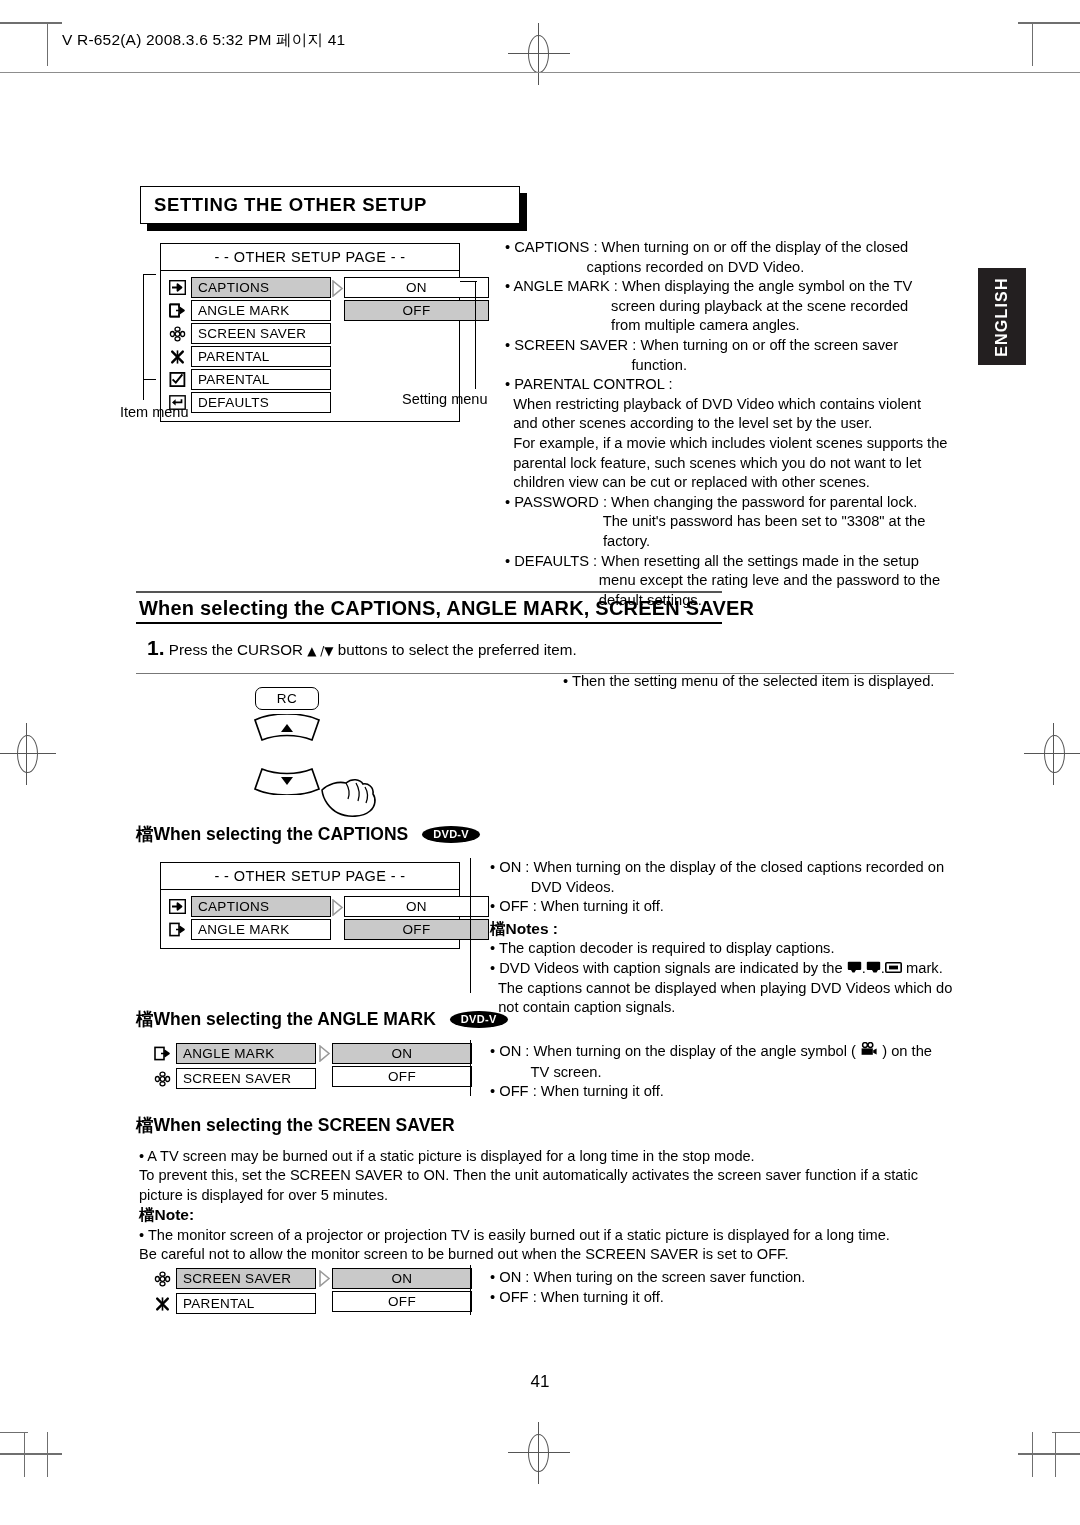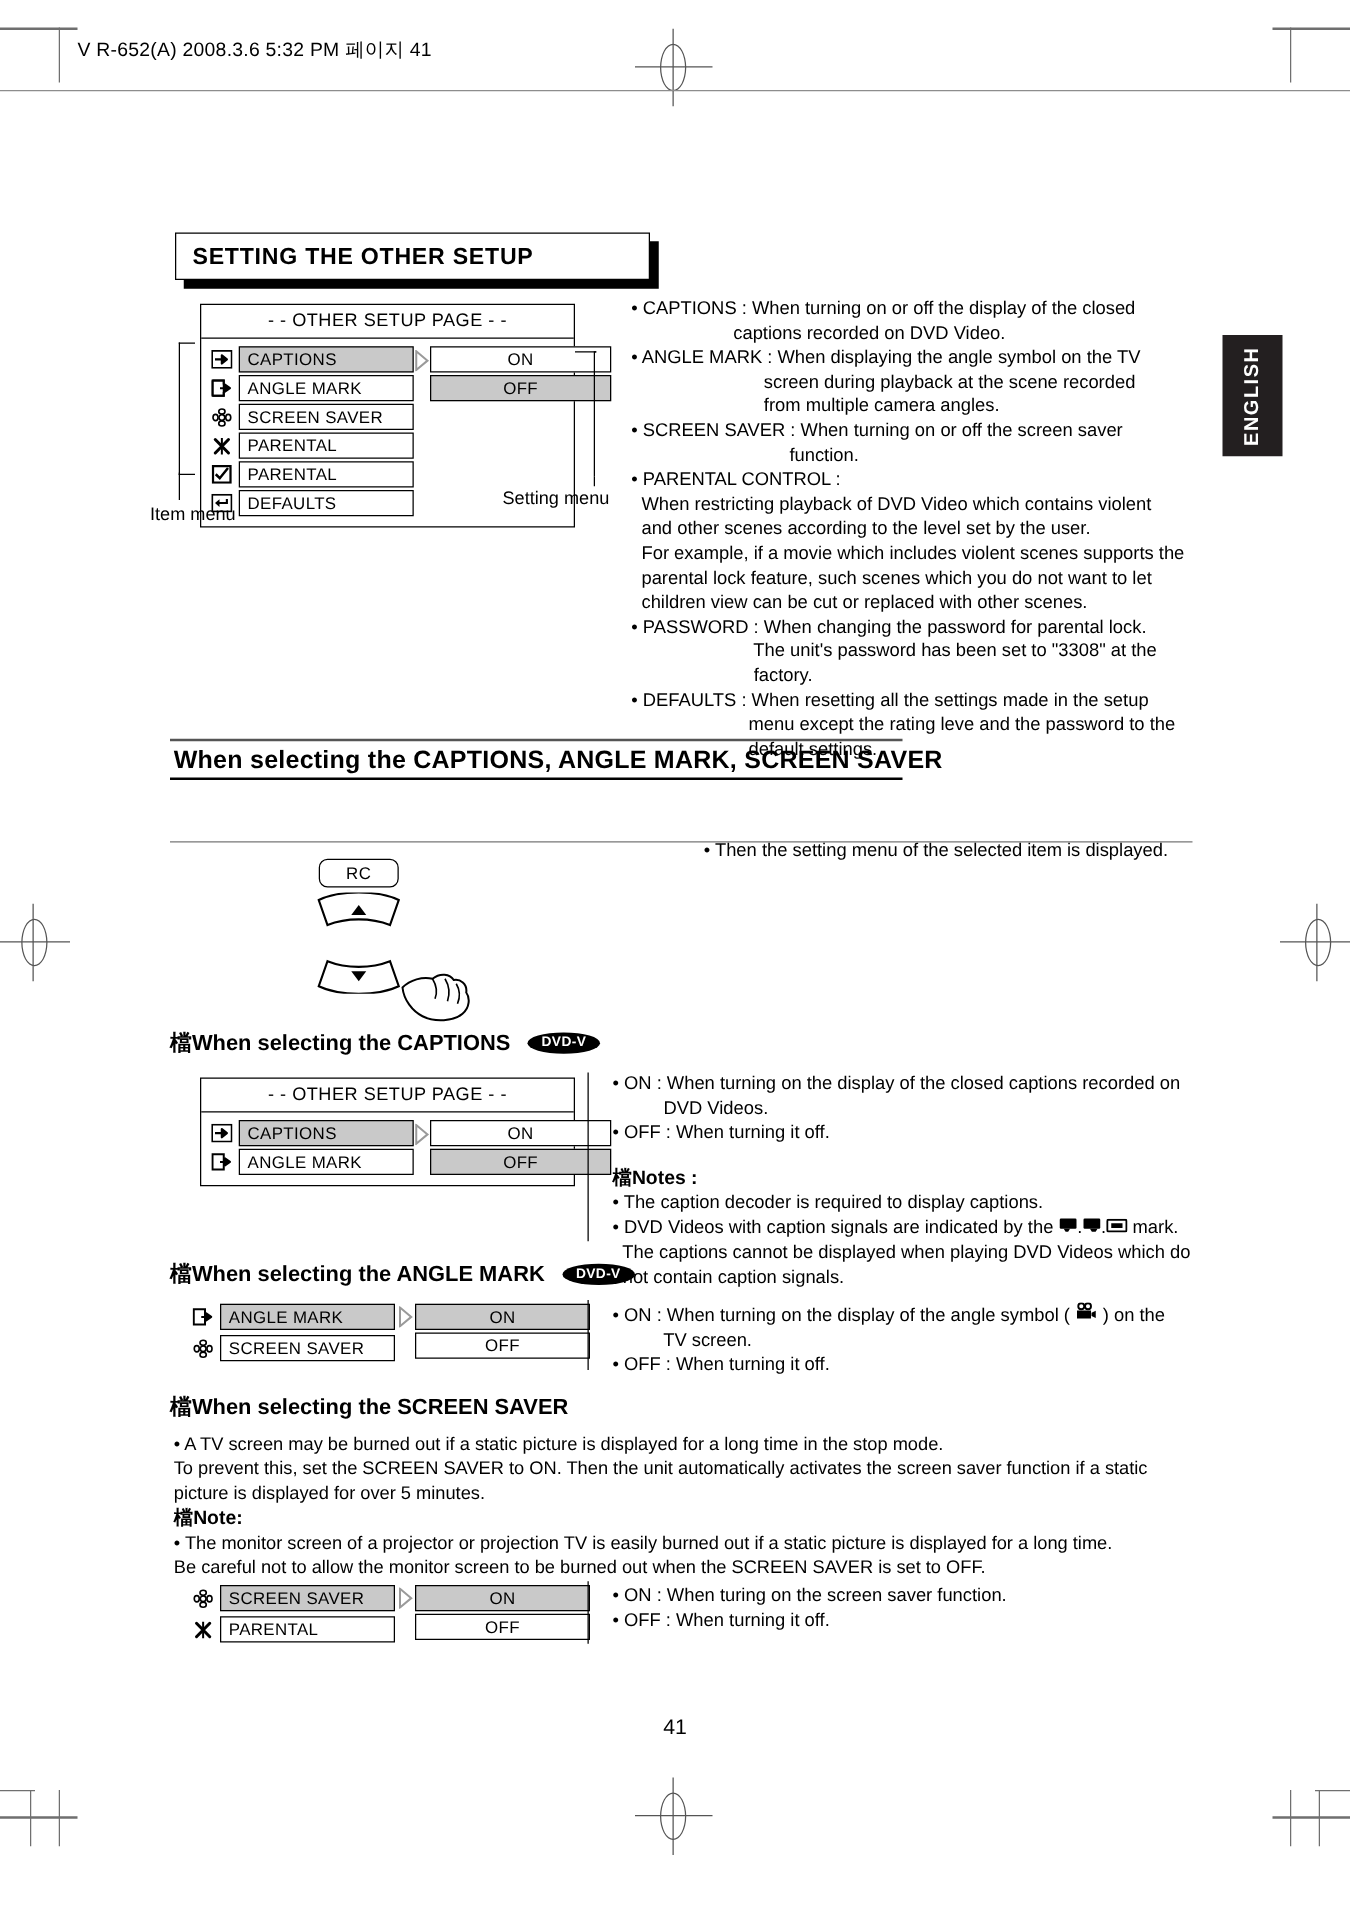--- a/index.html
+++ b/index.html
@@ -286,6 +286,12 @@
   <div class="sub-head" style="left:139px;top:597px;">When selecting the CAPTIONS, ANGLE MARK, SCREEN SAVER</div>
   <div class="rule-bot" style="left:136px;top:622px;width:586px;"></div>
 
+  <div class="step" style="left:147px;top:636px;">
+    <b>1.</b>
+    <span>Press the CURSOR</span>
+    <span class="h-mark" style="font-size:12px;">▲ /▼</span>
+    <span>buttons to select the preferred item.</span>
+  </div>
   <div class="rule-bot" style="left:136px;top:673px;width:818px;height:1px;background:#777;"></div>
 
   <div class="rc-box" style="left:255px;top:687px;">

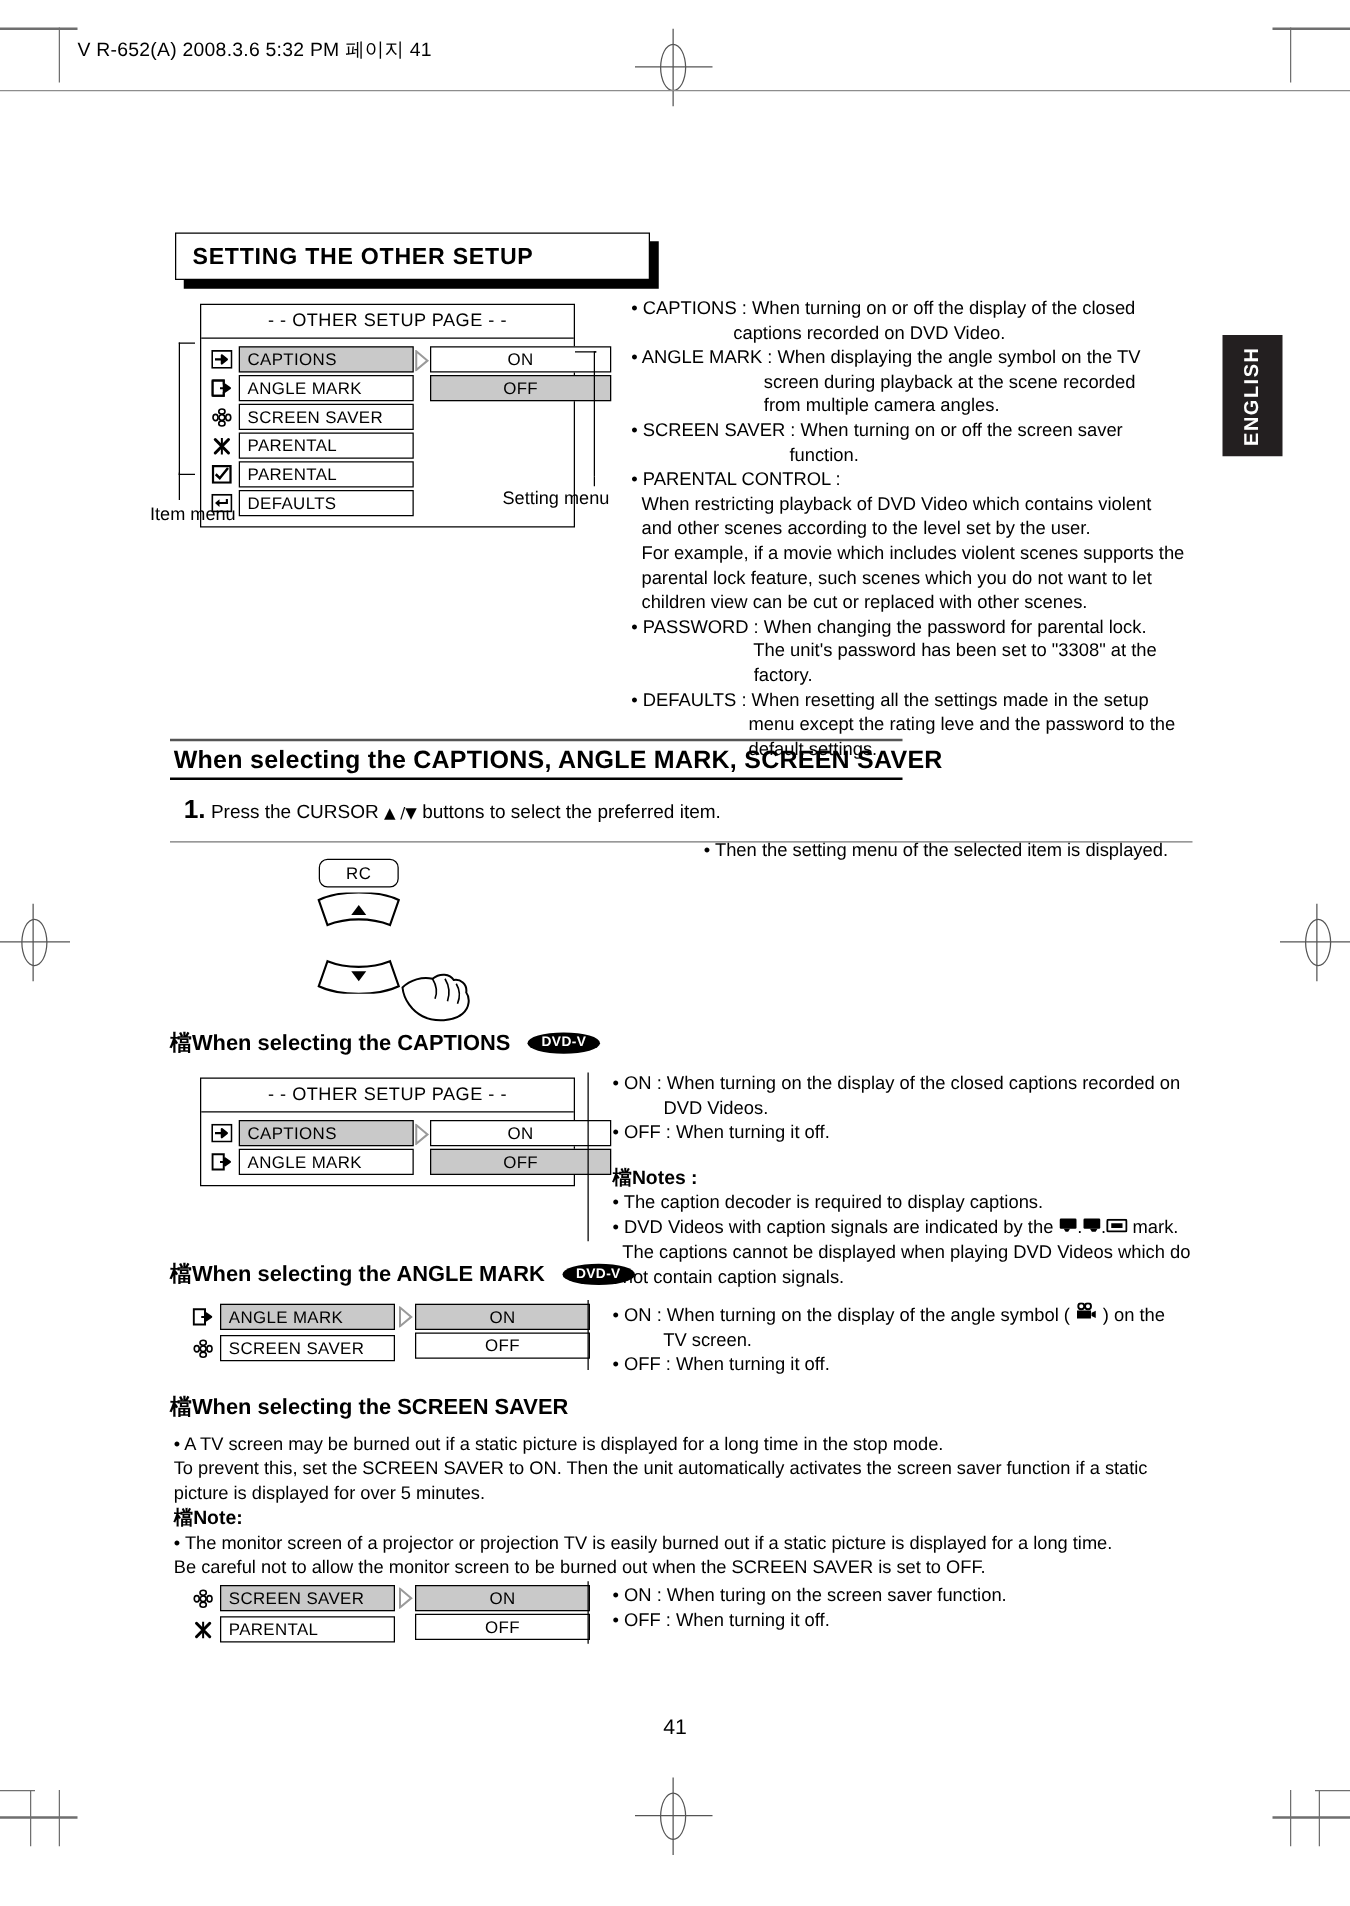--- a/index.html
+++ b/index.html
@@ -361,7 +361,7 @@
     <div class="ln">• ON : When turning on the display of the closed captions recorded on</div>
     <div class="ln">          DVD Videos.</div>
     <div class="ln">• OFF : When turning it off.</div>
-    <div style="margin-top:16px;">
+    <div style="margin-top:2px;">
       <span class="h-mark note-head">檔</span><span class="note-head">Notes :</span>
     </div>
     <div class="ln">• The caption decoder is required to display captions.</div>

